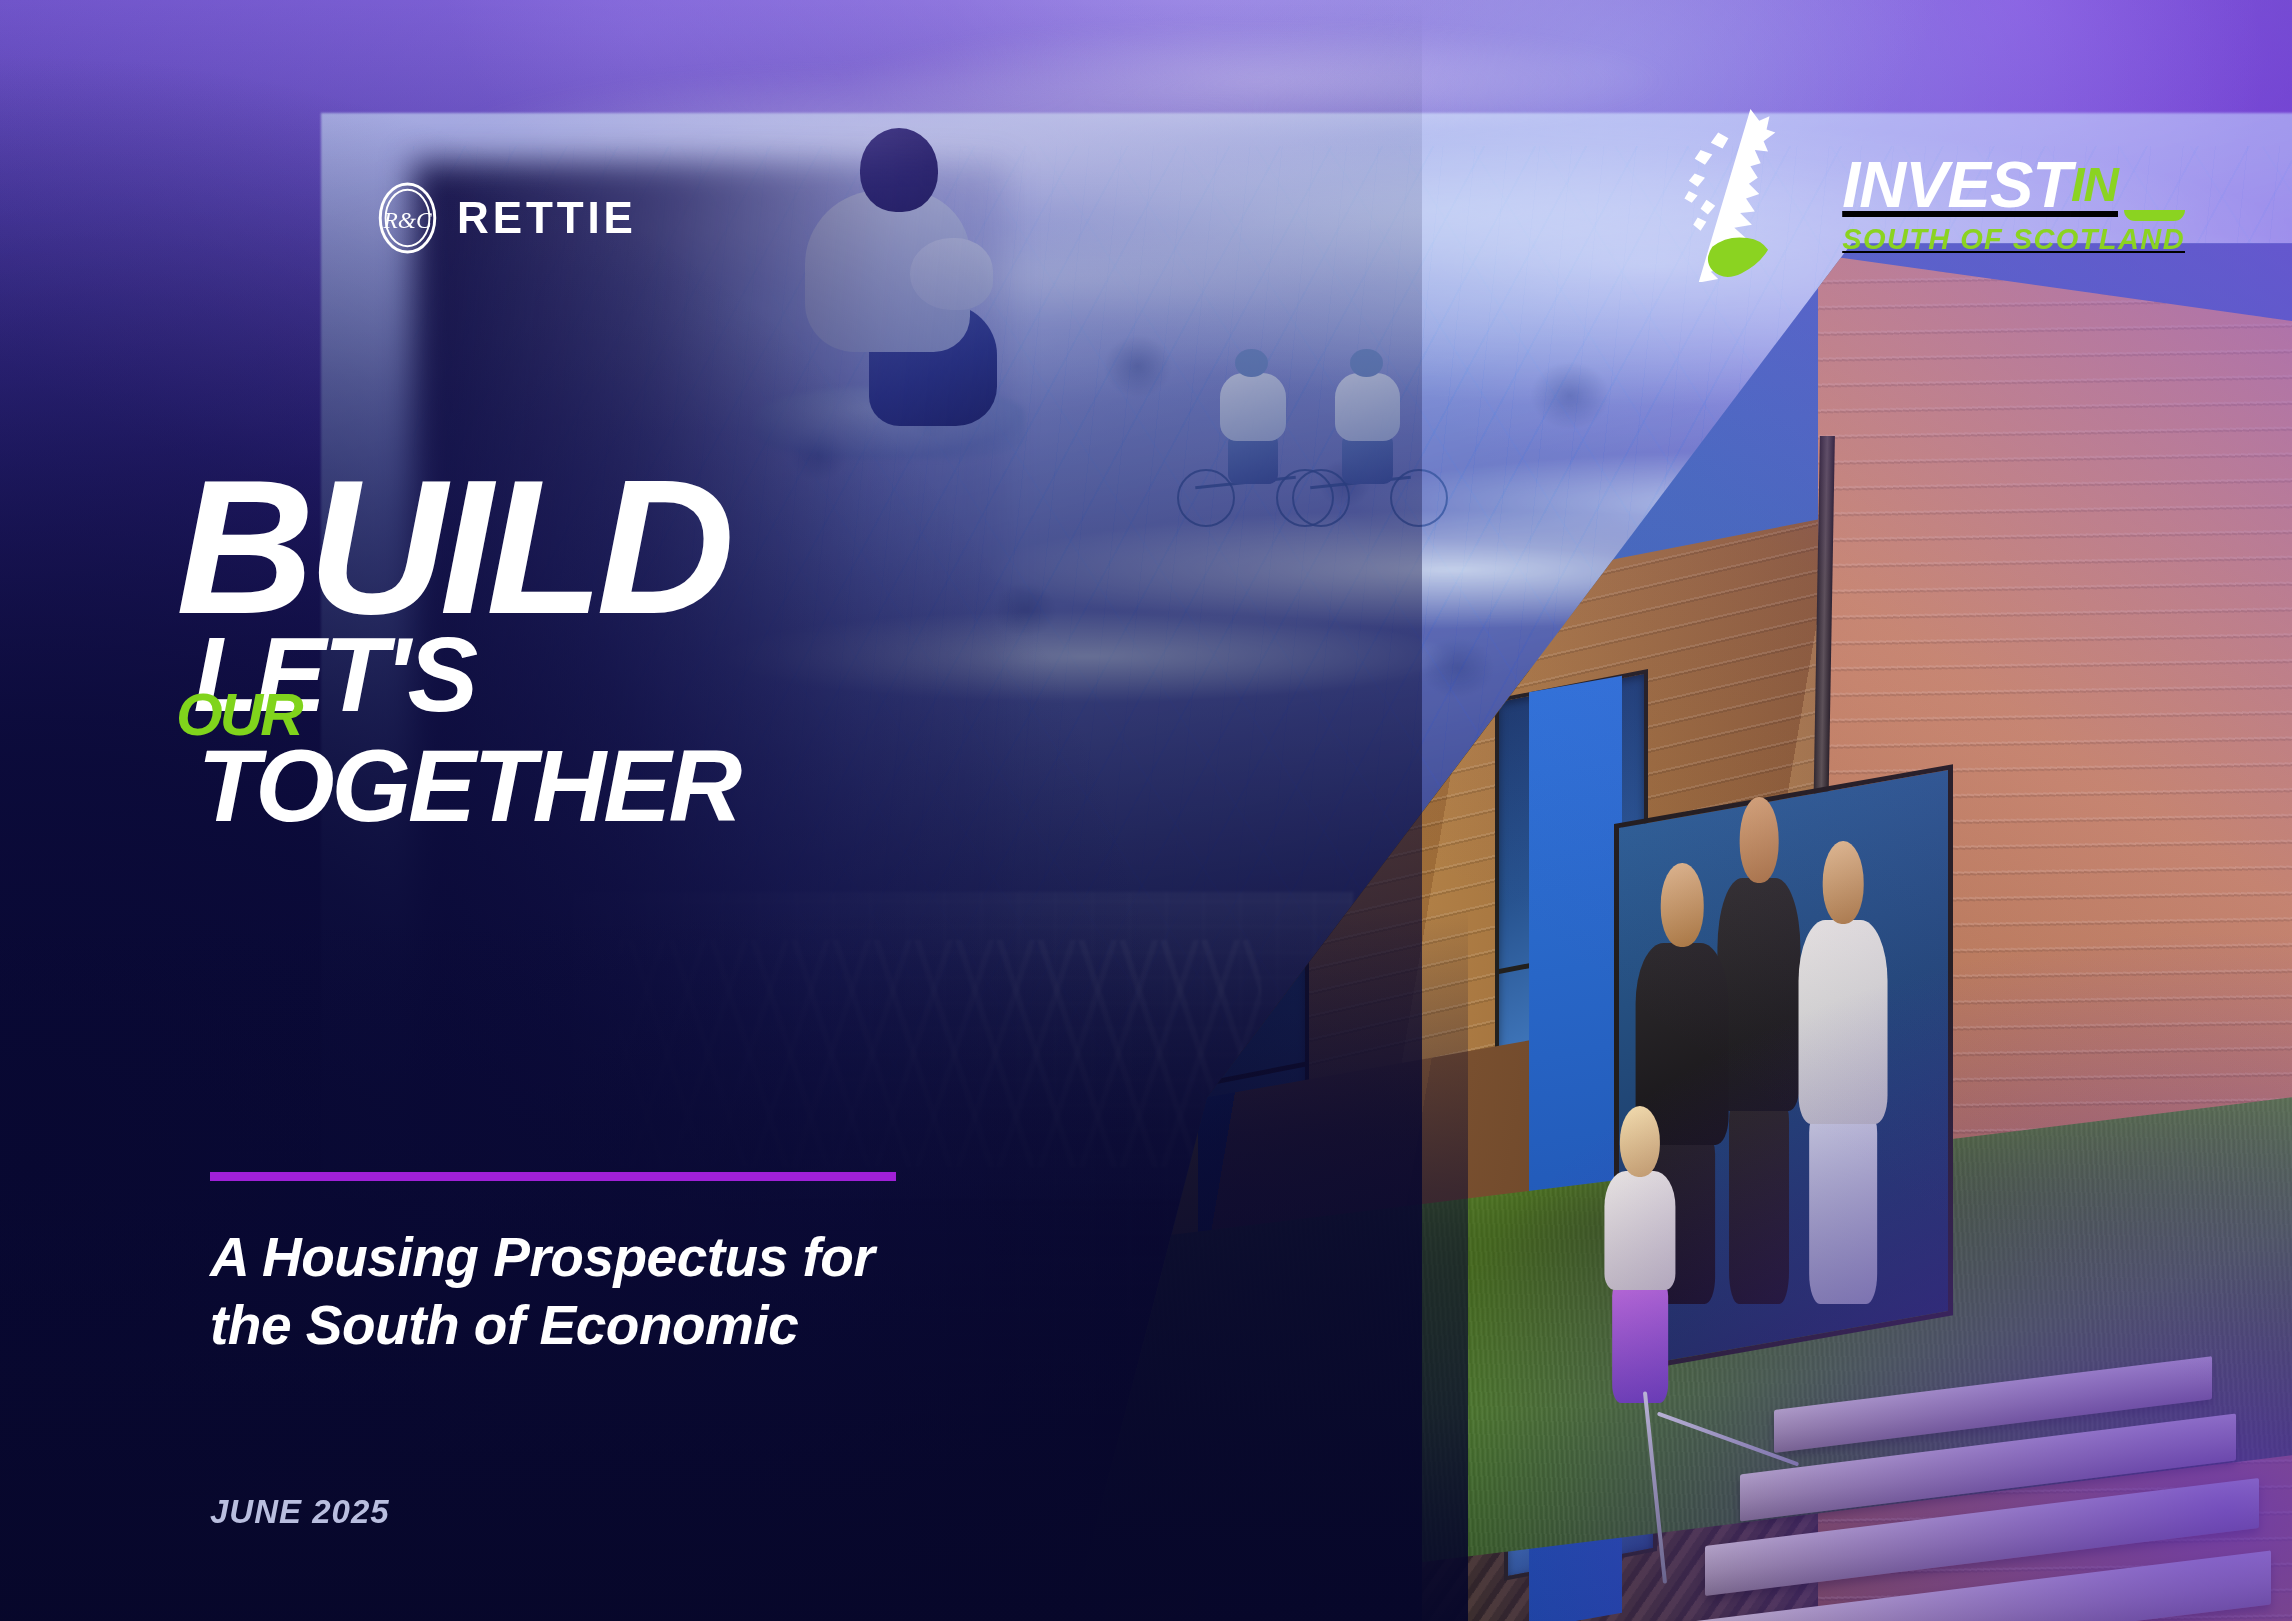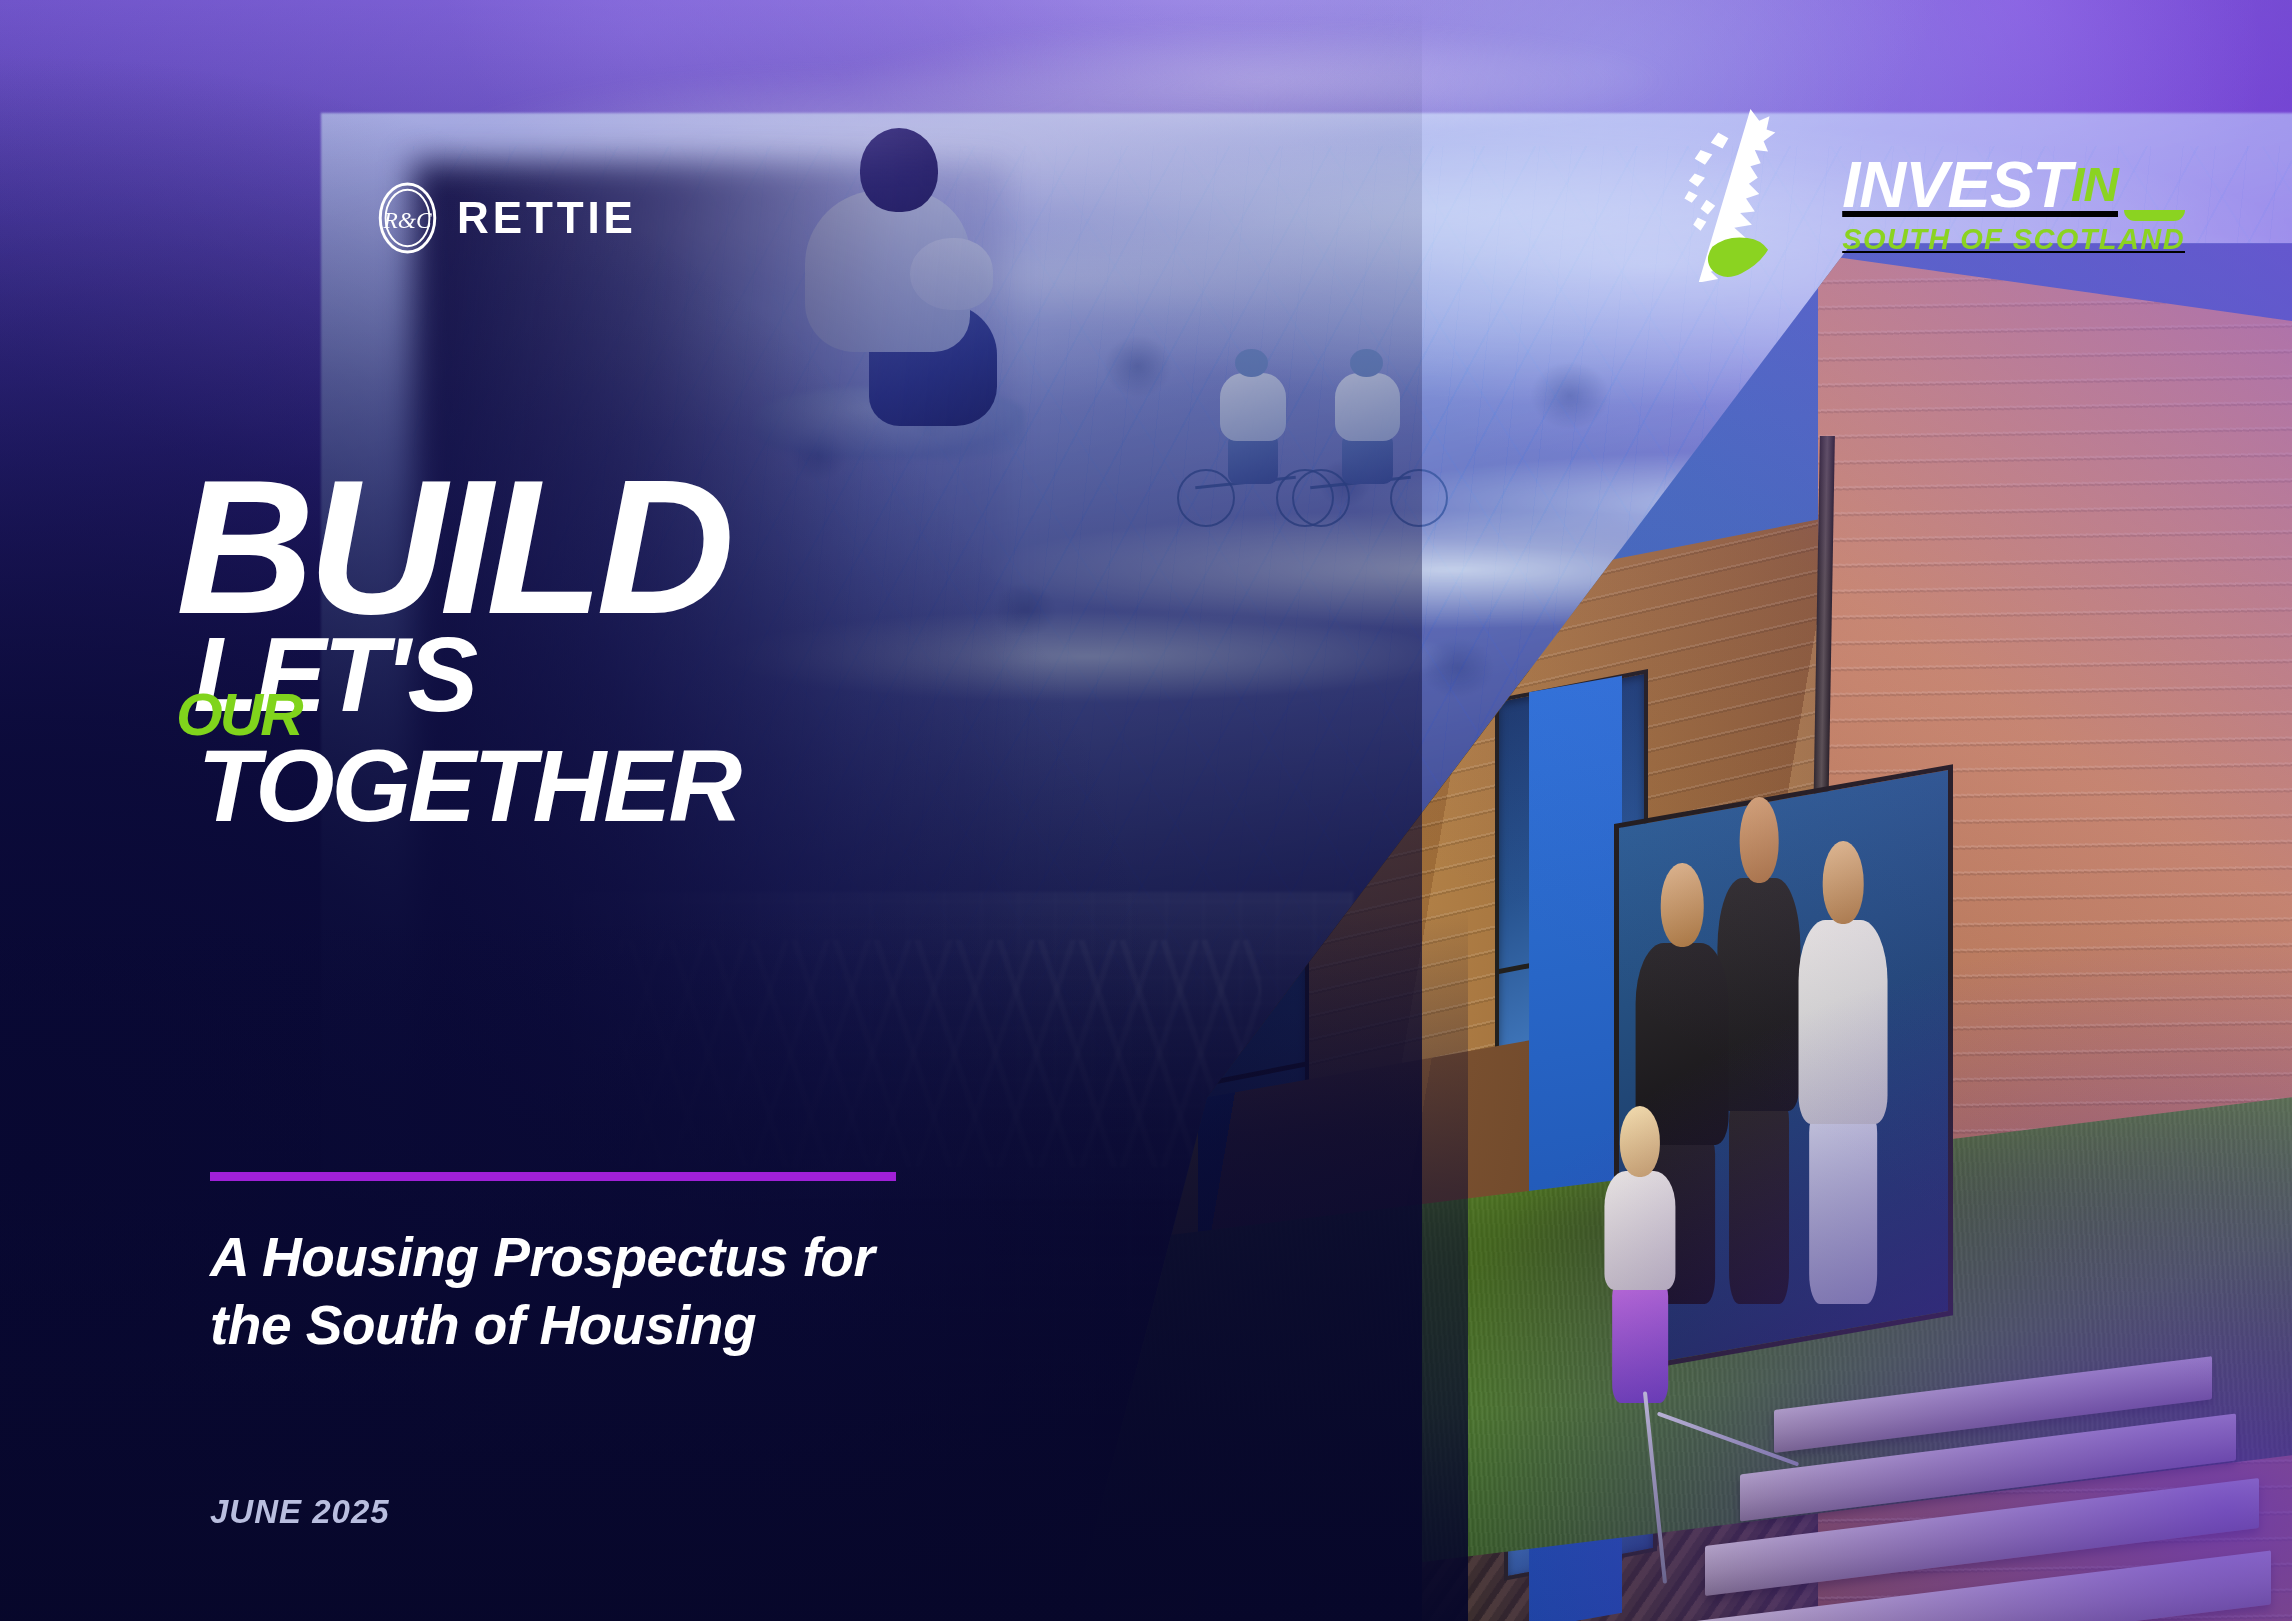--- a/index.html
+++ b/index.html
@@ -560,7 +560,7 @@
 
     <div class="subtitle">
       <div>A Housing Prospectus for</div>
-      <div>the South of Housing</div>
+      <div>the South of Economic</div>
     </div>
 
     <div class="date">JUNE 2025</div>

